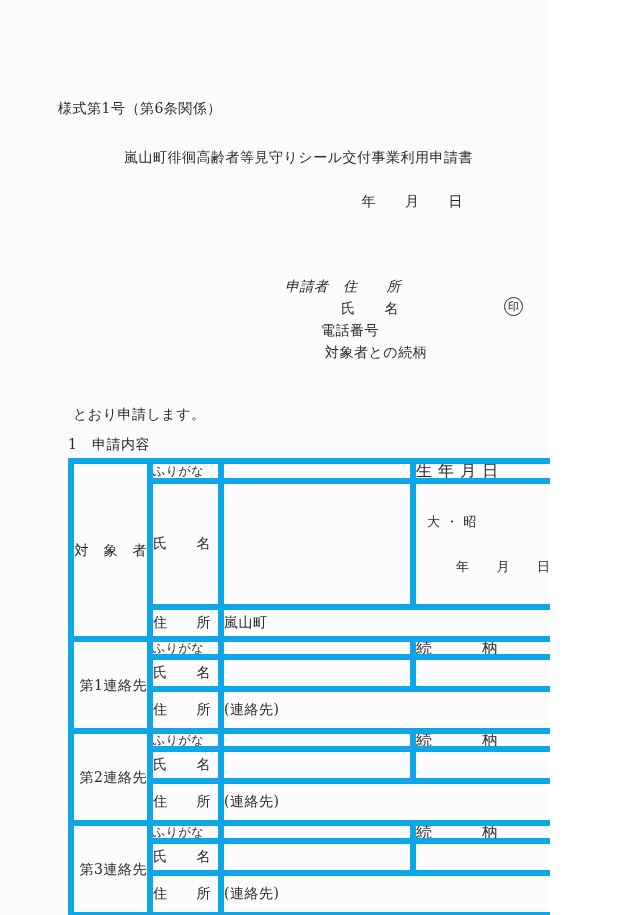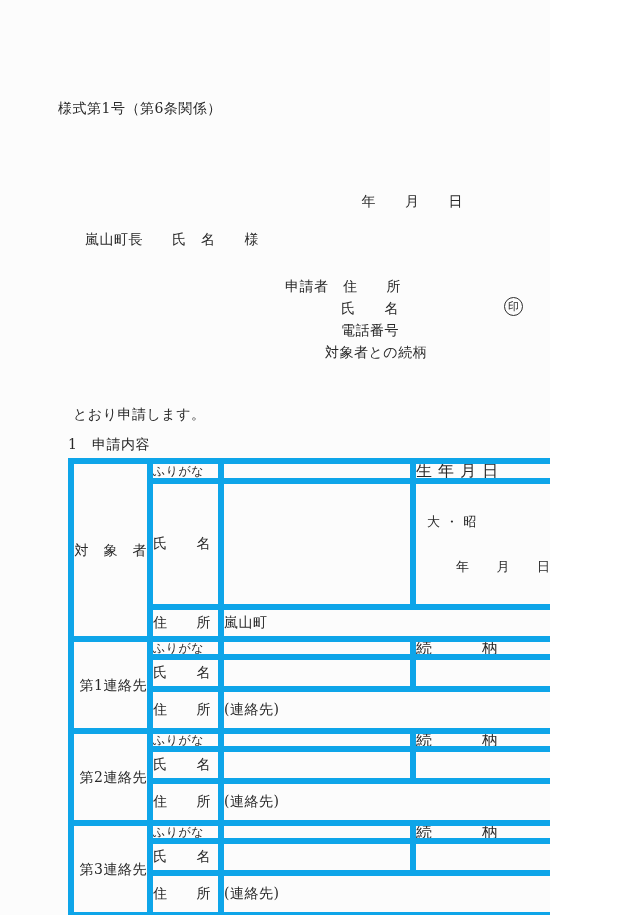--- a/index.html
+++ b/index.html
@@ -81,6 +81,7 @@
 <div class="page">
 
   <div class="line form-no">様式第1号（第6条関係）</div>
+  <div class="line doc-title">嵐山町徘徊高齢者等見守りシール交付事業利用申請書</div>
   <div class="line date-line">年　　月　　日</div>
   <div class="line addressee">嵐山町長　　氏　名　　様</div>
 

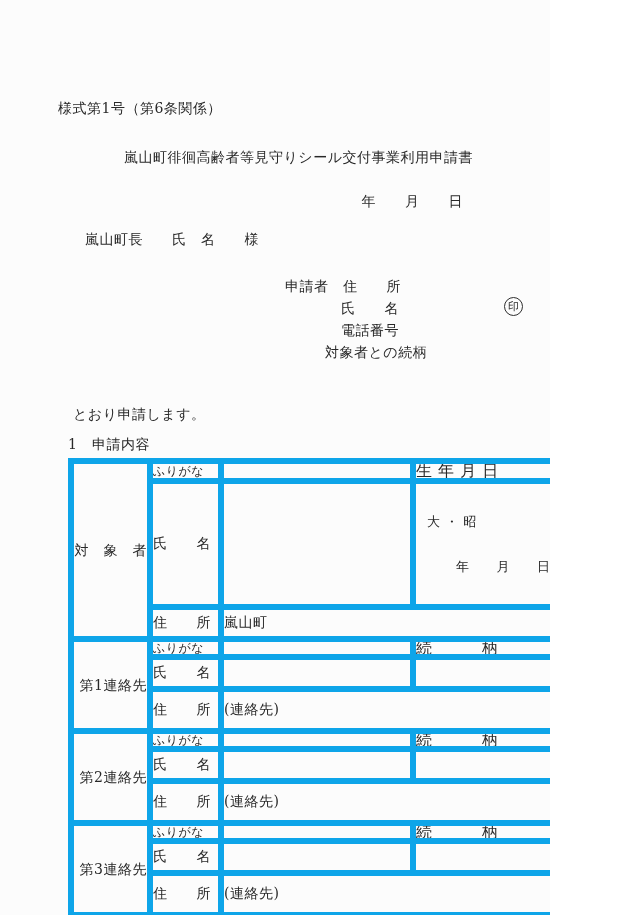--- a/index.html
+++ b/index.html
@@ -83,7 +83,6 @@
   <div class="line form-no">様式第1号（第6条関係）</div>
   <div class="line doc-title">嵐山町徘徊高齢者等見守りシール交付事業利用申請書</div>
   <div class="line date-line">年　　月　　日</div>
-  <div class="line addressee">嵐山町長　　氏　名　　様</div>
 
   <div class="line app-l1">申請者　住　　所</div>
   <div class="line app-l2">氏　　名</div>

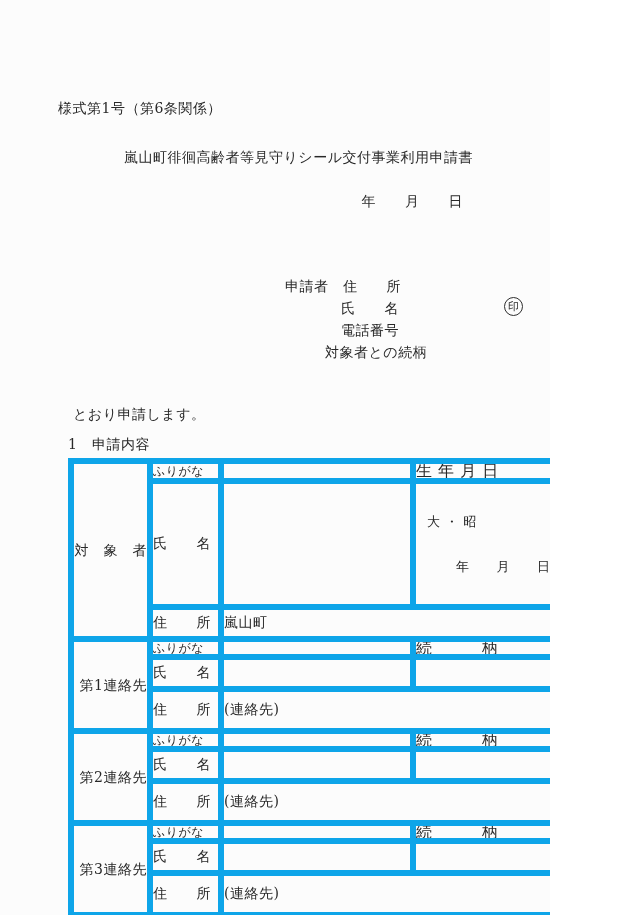--- a/index.html
+++ b/index.html
@@ -22,7 +22,7 @@
   .doc-title { left:0;     top:149px; width:597px; text-align:center; }
   .date-line { right:87px; top:193px; }
   .addressee { left:85px;  top:231px; }
-  .app-l1    { left:285px; top:278px; }
+  .app-l1    { left:285px; top:278px;font-style:italic; }
   .app-l2    { left:341px; top:300px; }
   .app-l3    { left:341px; top:322px; }
   .app-l4    { left:325px; top:344px; }

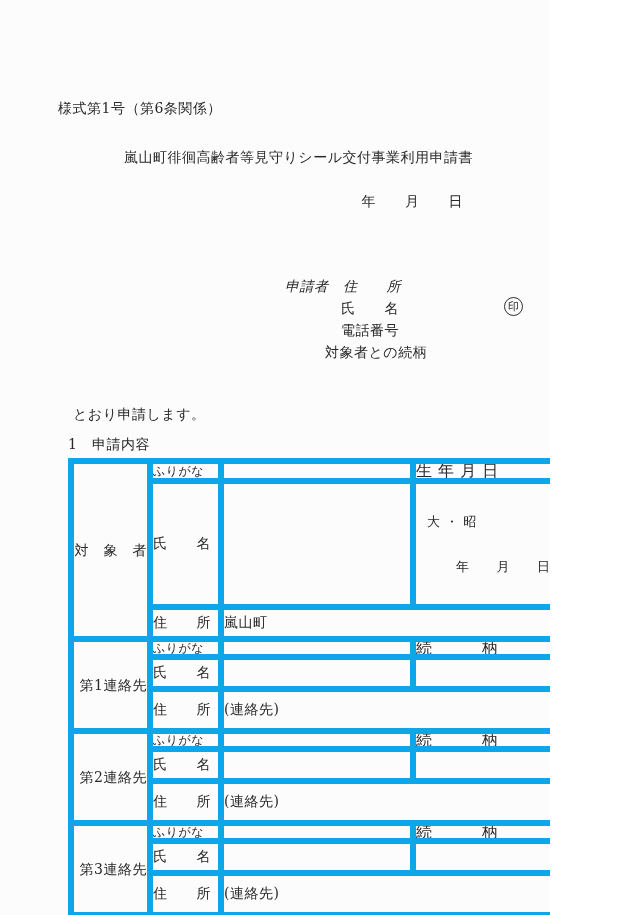--- a/index.html
+++ b/index.html
@@ -24,7 +24,7 @@
   .addressee { left:85px;  top:231px; }
   .app-l1    { left:285px; top:278px;font-style:italic; }
   .app-l2    { left:341px; top:300px; }
-  .app-l3    { left:341px; top:322px; }
+  .app-l3    { left:321px; top:322px; }
   .app-l4    { left:325px; top:344px; }
   .body-l1   { left:85px;  top:384px; }
   .body-l2   { left:73px;  top:406px; }

